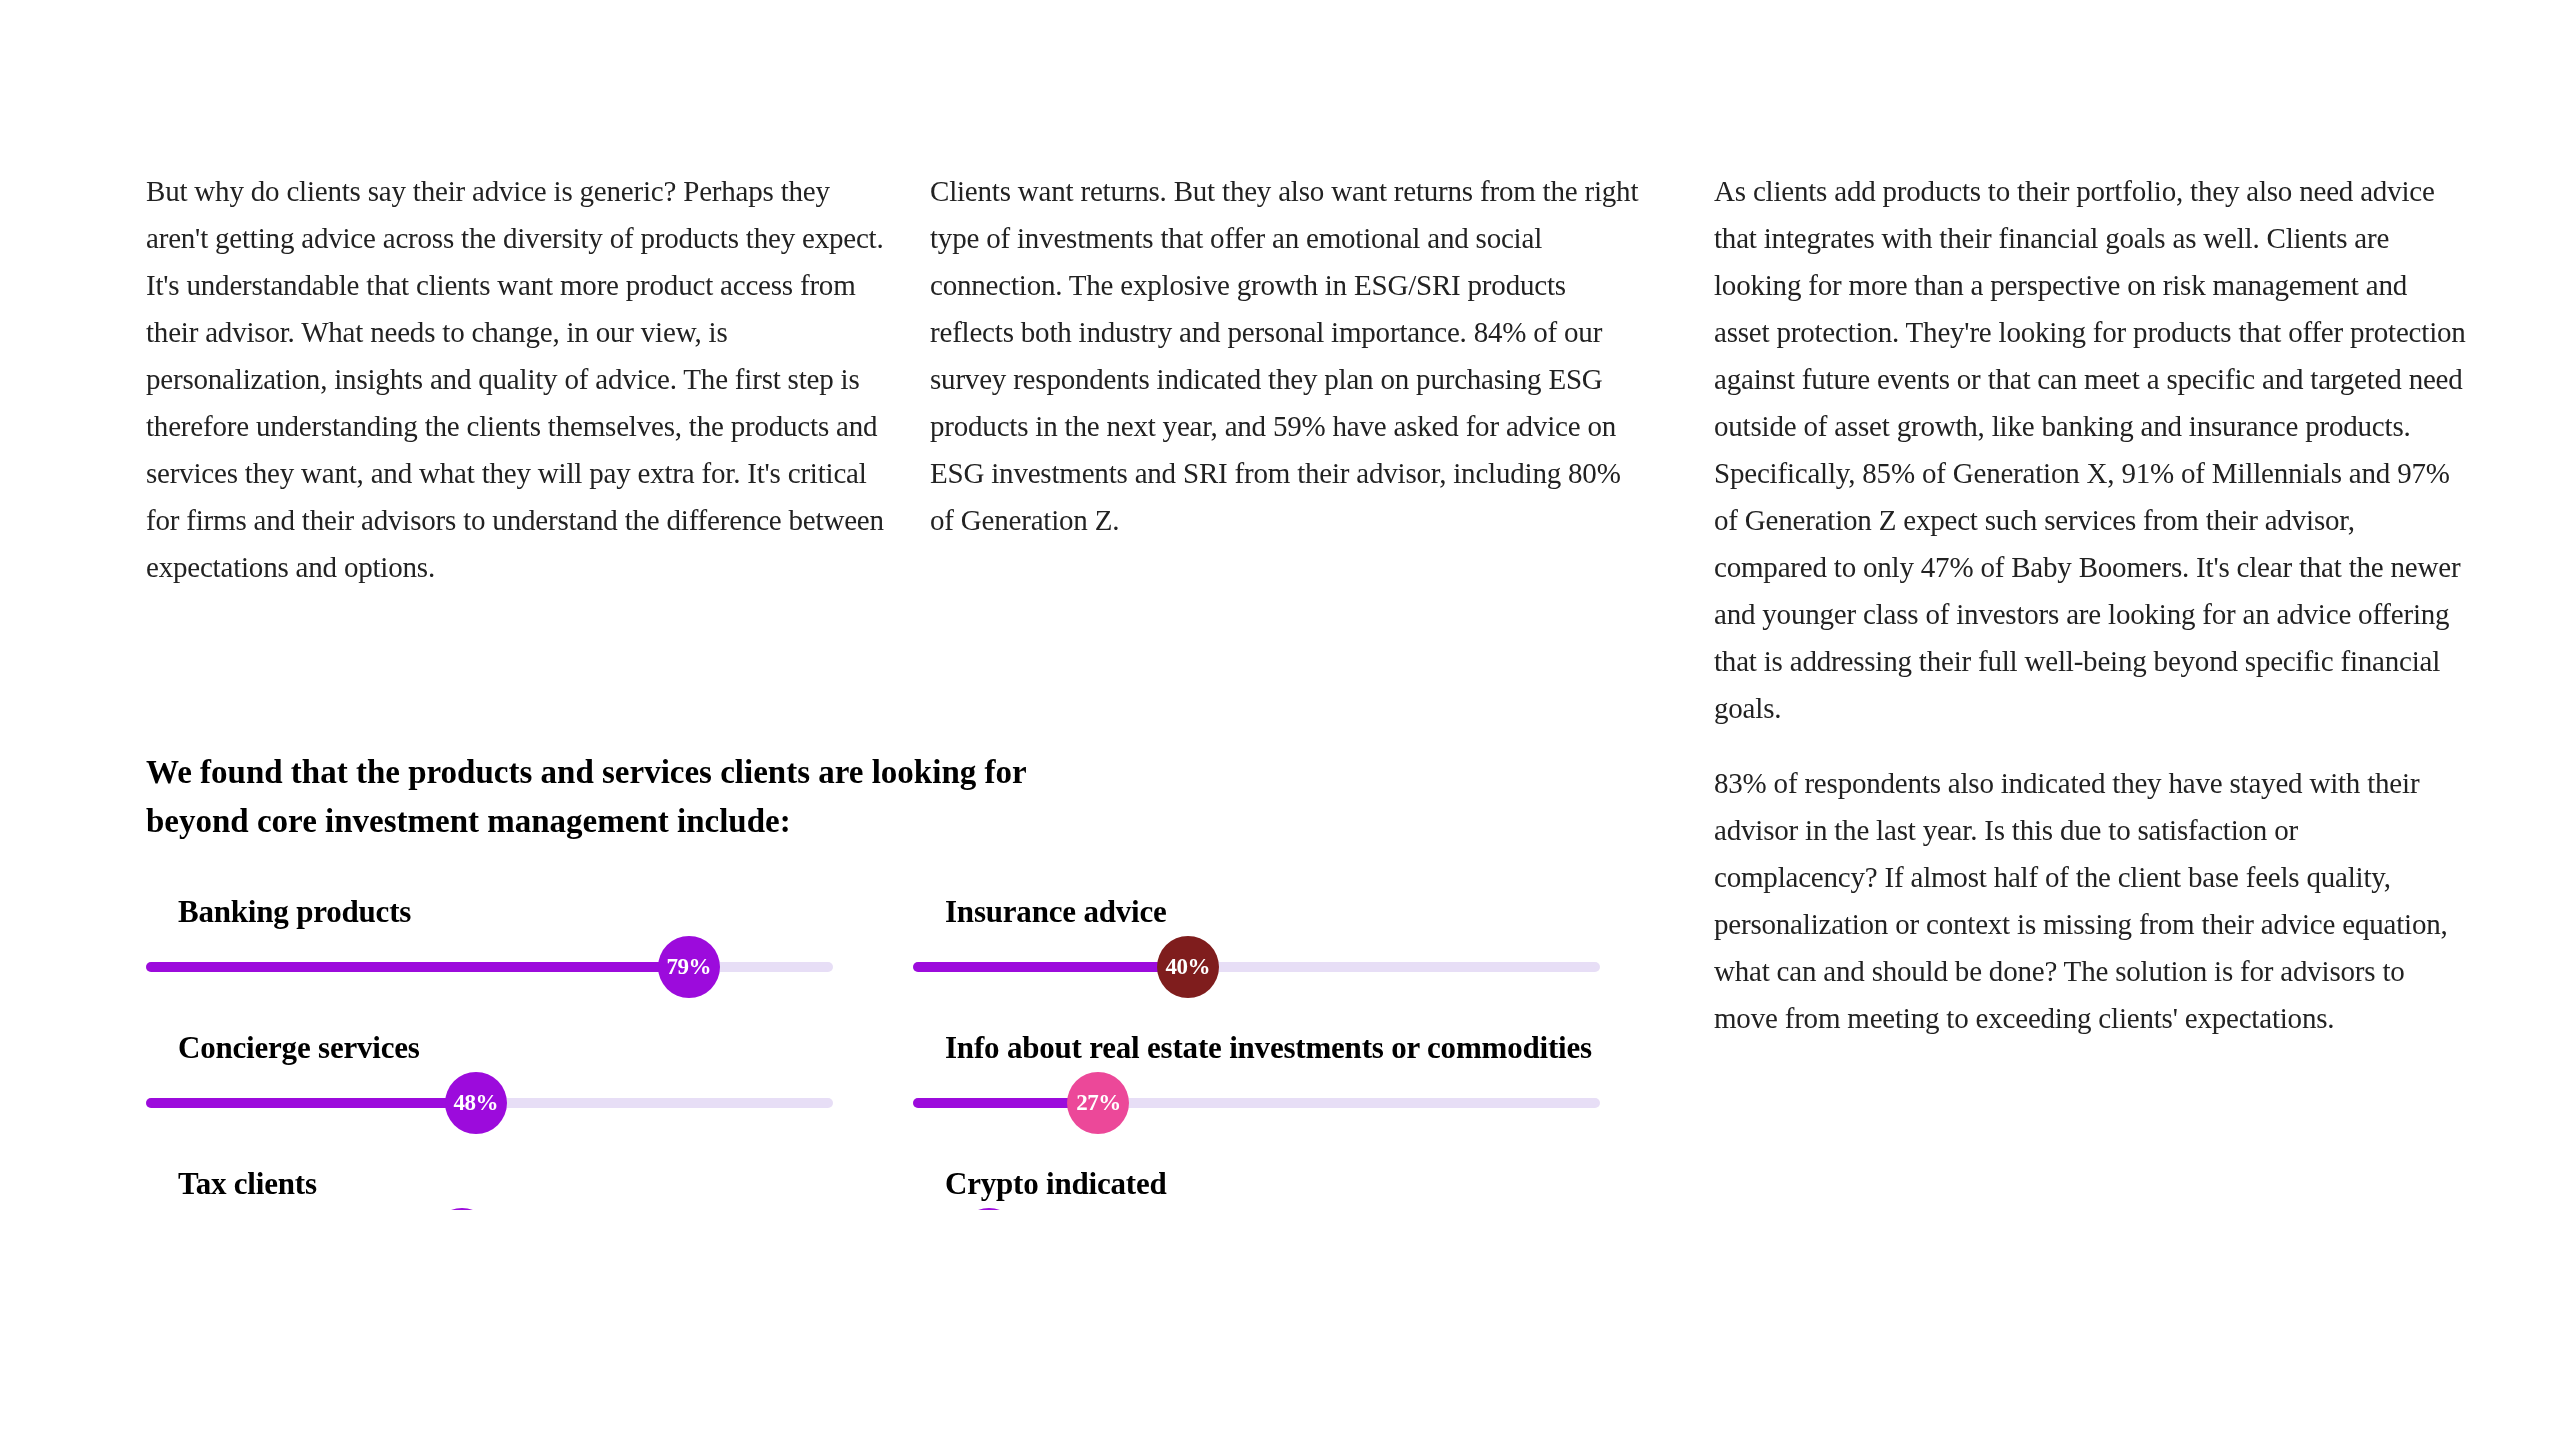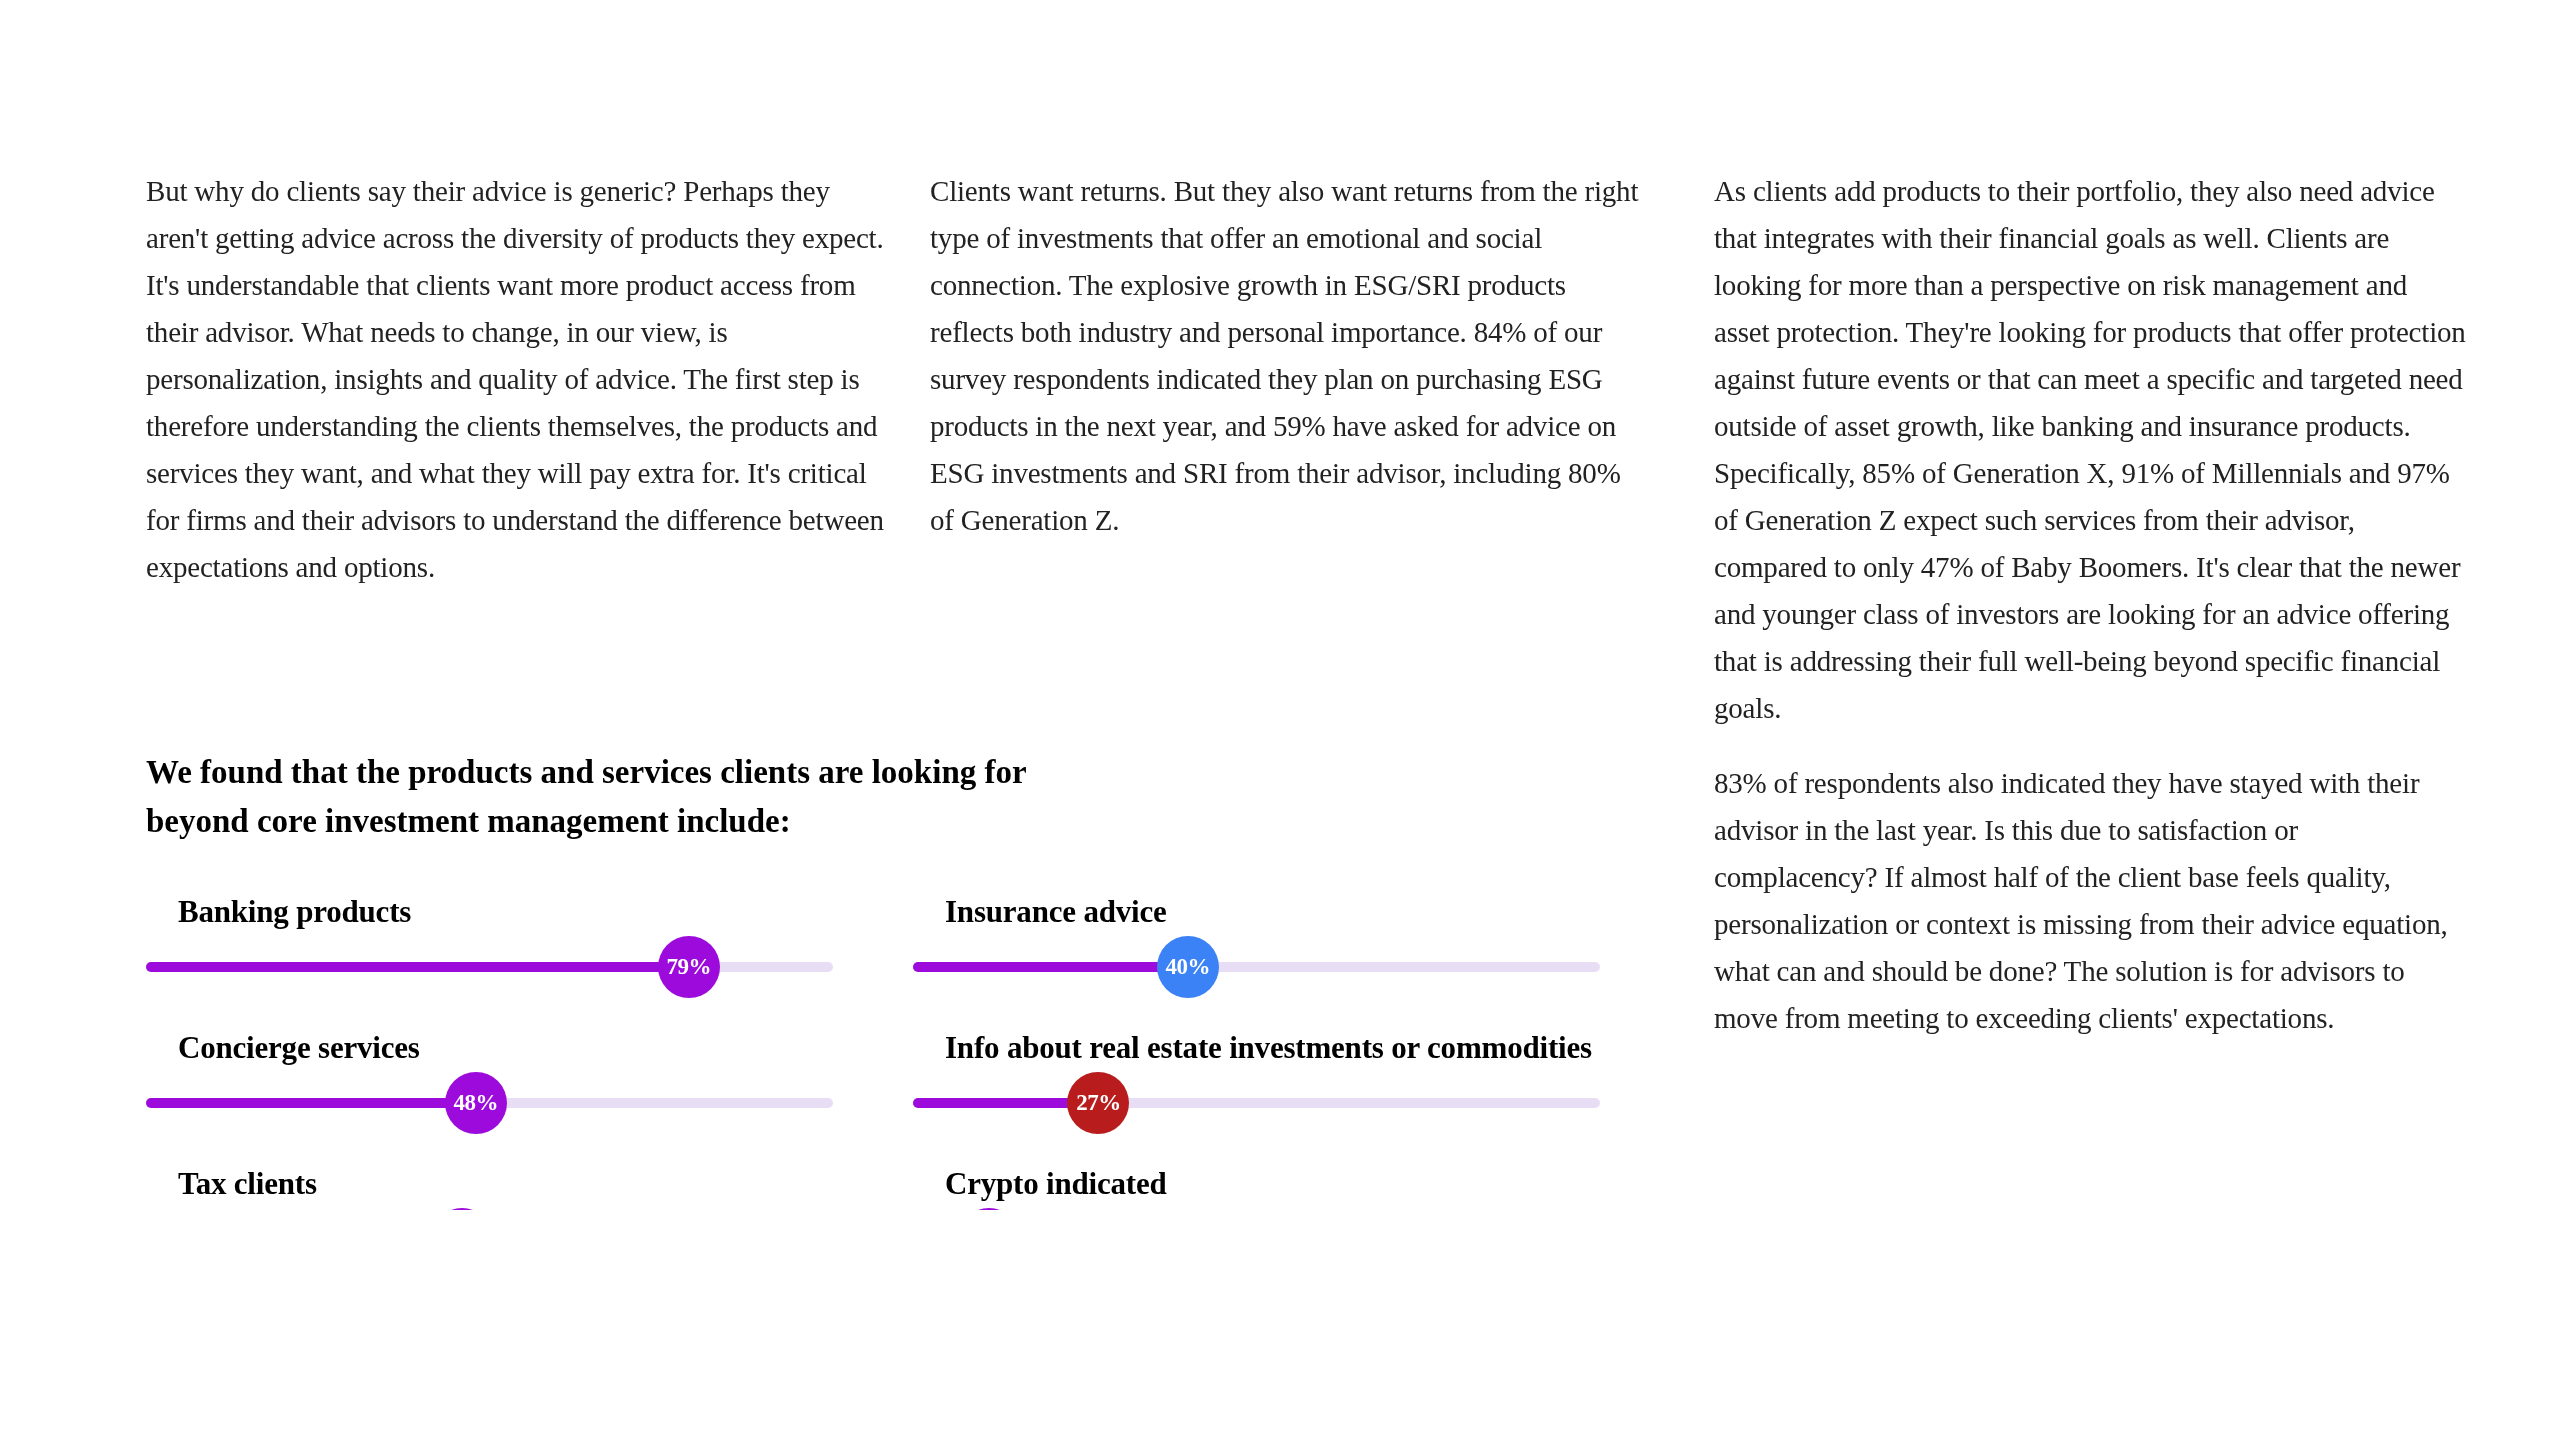--- a/index.html
+++ b/index.html
@@ -156,7 +156,7 @@
         <div class="slider-label">Insurance advice</div>
         <div class="slider-track" style="background: rgb(231, 222, 246);">
           <div class="slider-fill" style="width: 40%; background: rgb(156, 11, 220);"></div>
-          <div class="slider-knob" style="left: 40%; background: #3b82f6;">
+          <div class="slider-knob" style="left: 40%; background: #7f1d1d;">
             <span>40%</span>
           </div>
         </div>

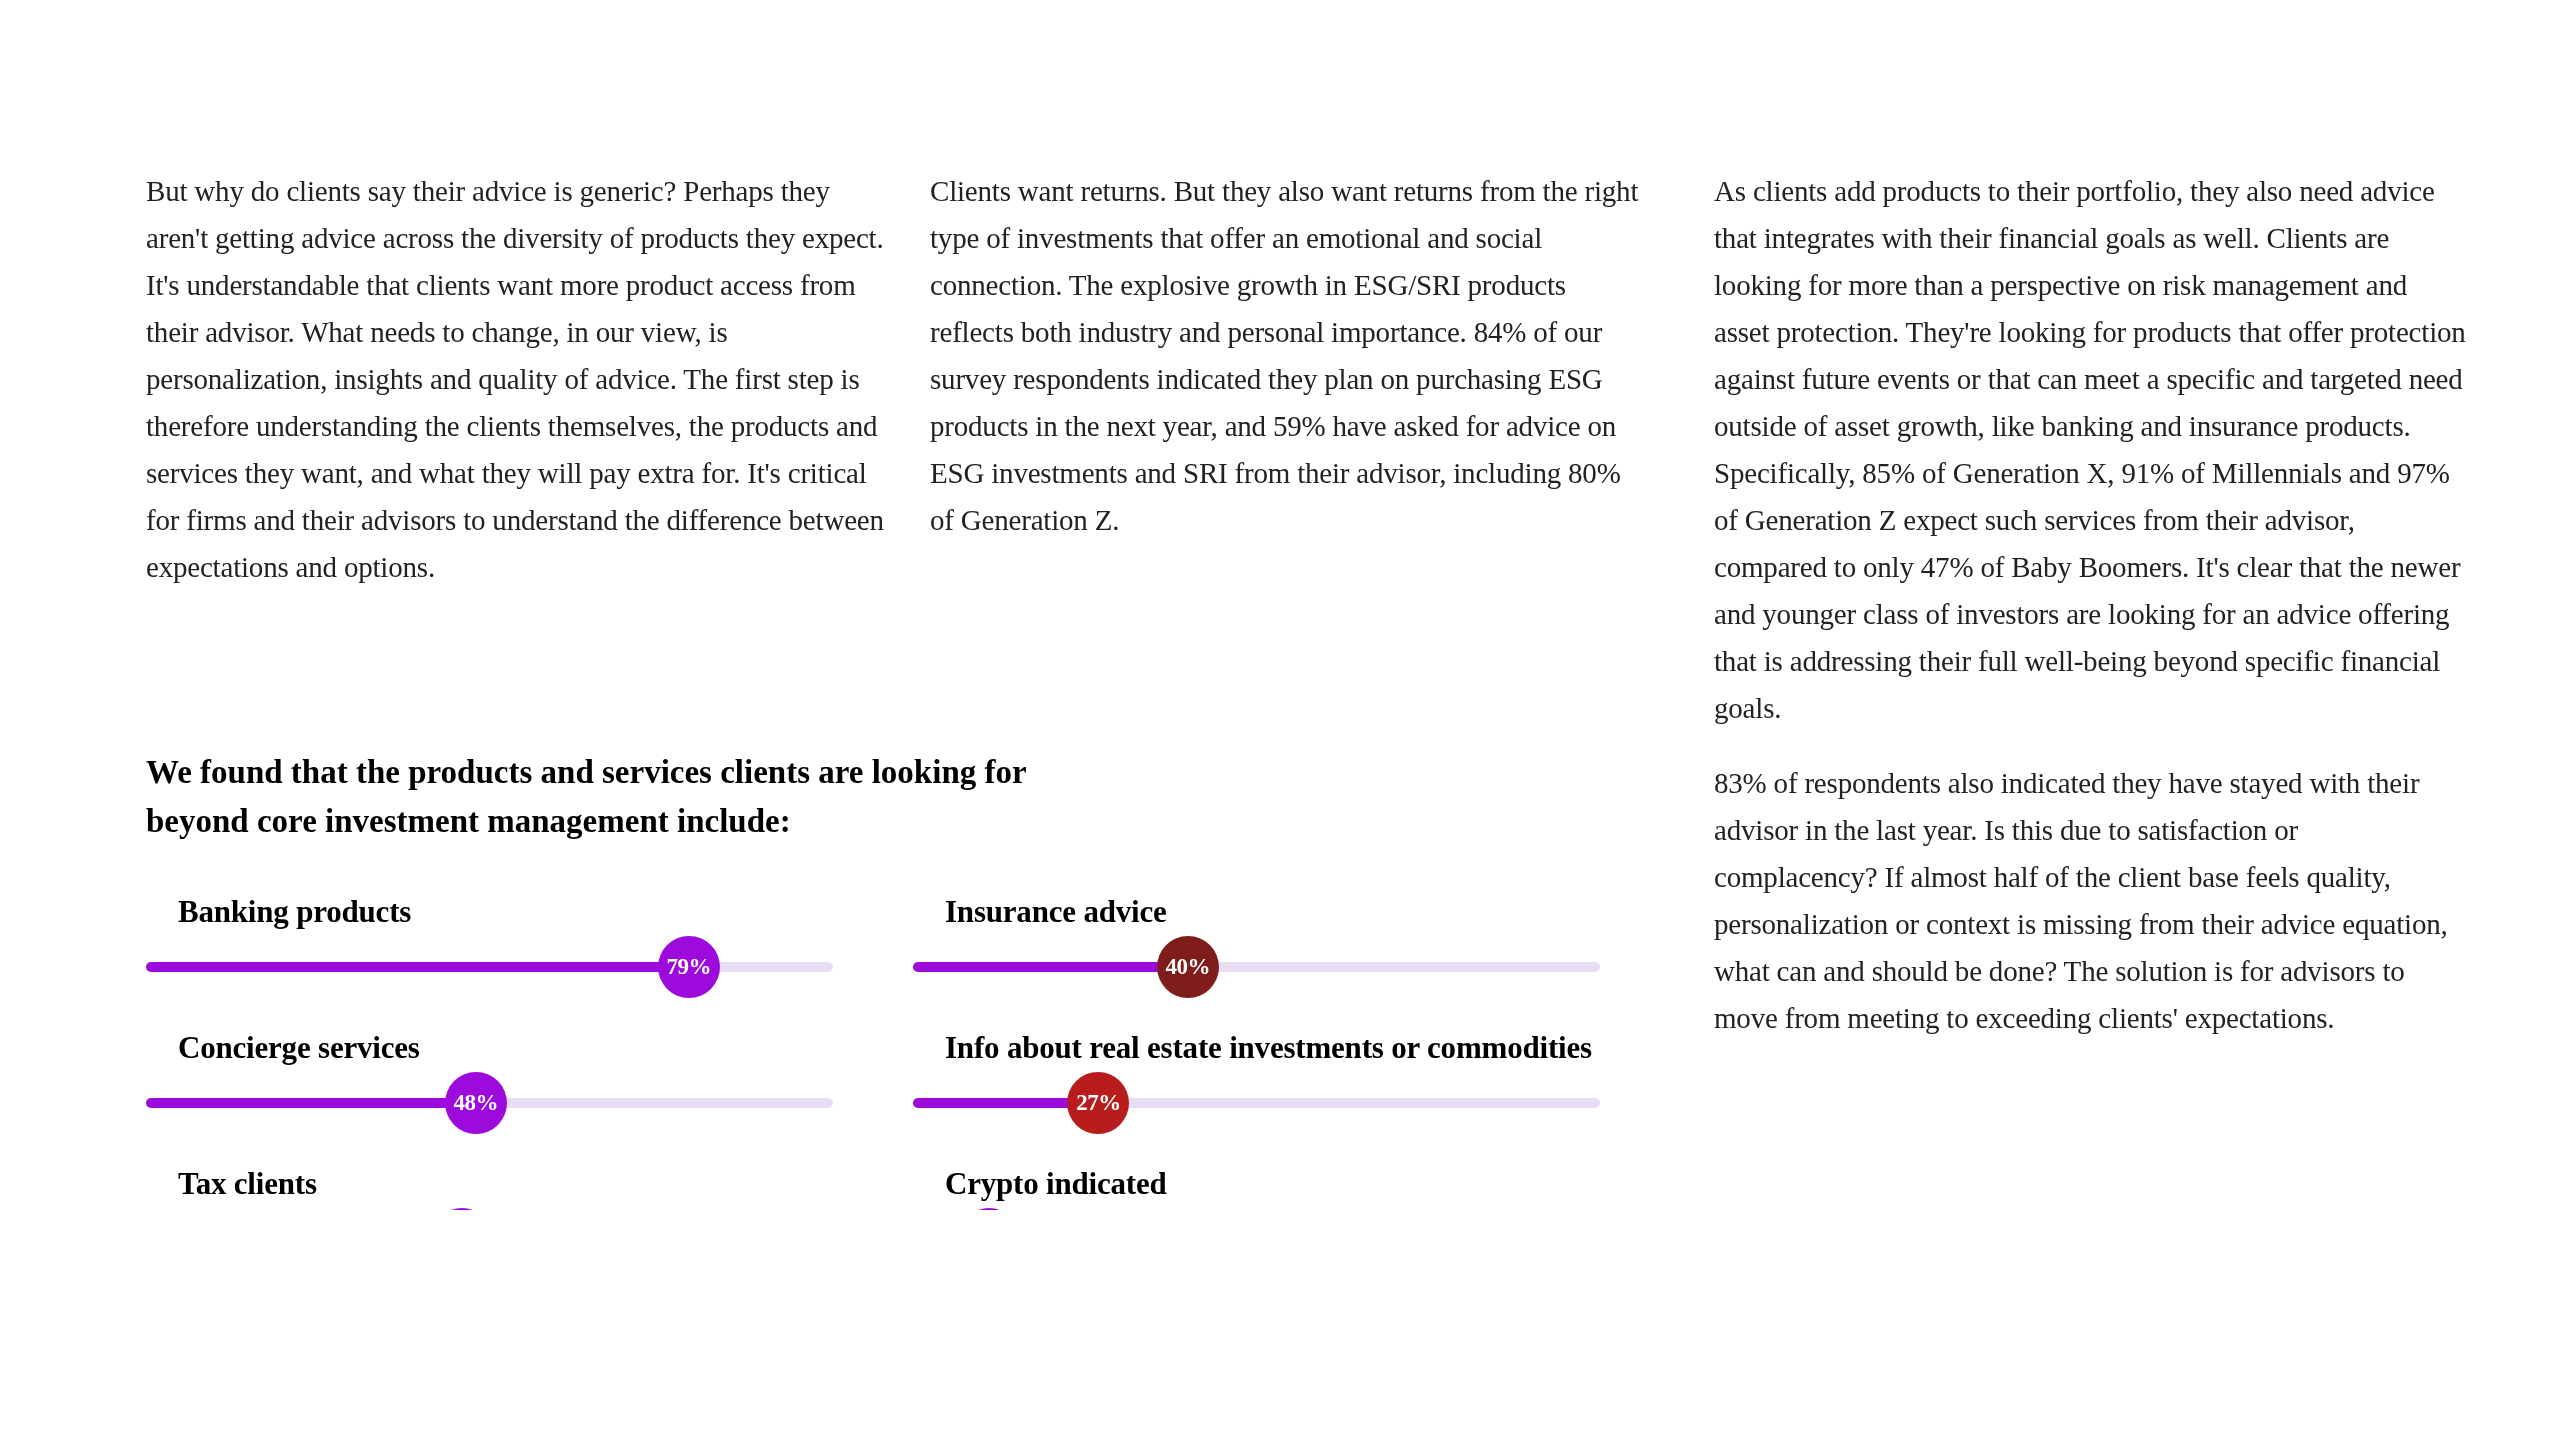--- a/index.html
+++ b/index.html
@@ -165,7 +165,7 @@
         <div class="slider-label">Info about real estate investments or commodities</div>
         <div class="slider-track" style="background: rgb(231, 222, 246);">
           <div class="slider-fill" style="width: 27%; background: rgb(156, 11, 220);"></div>
-          <div class="slider-knob" style="left: 27%; background: #b91c1c;">
+          <div class="slider-knob" style="left: 27%; background: #ec4899;">
             <span>27%</span>
           </div>
         </div>

